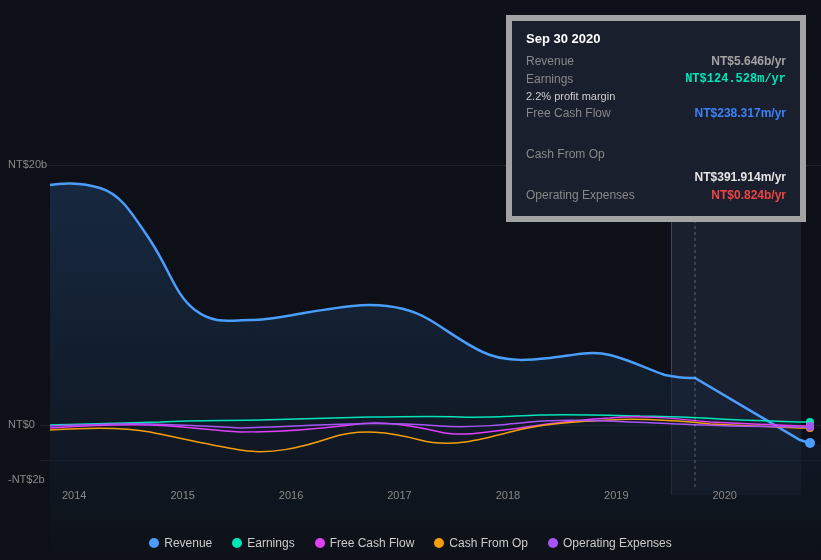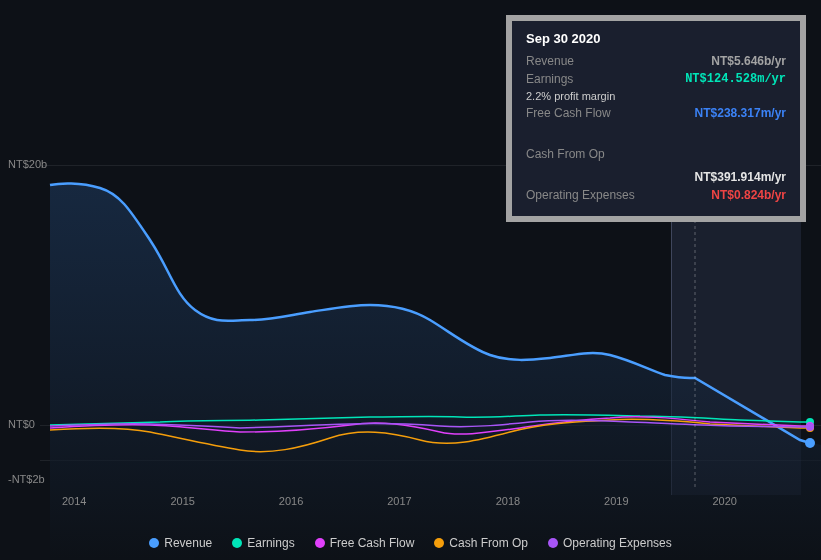--- a/index.html
+++ b/index.html
@@ -62,7 +62,7 @@
     }
     .x-labels {
       position: absolute;
-      bottom: 53px;
+      bottom: 59px;
       left: 0;
       width: 799px;
       display: flex;

